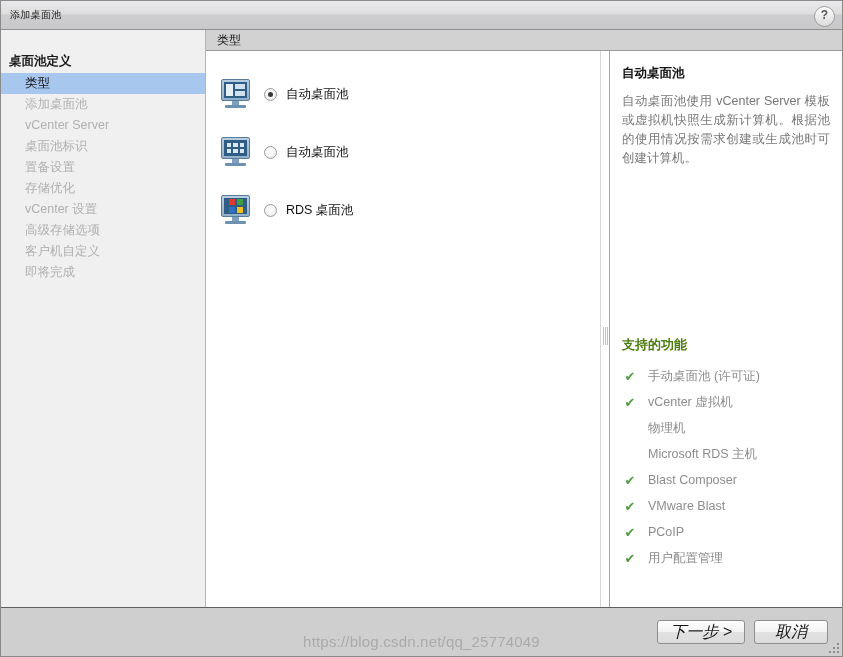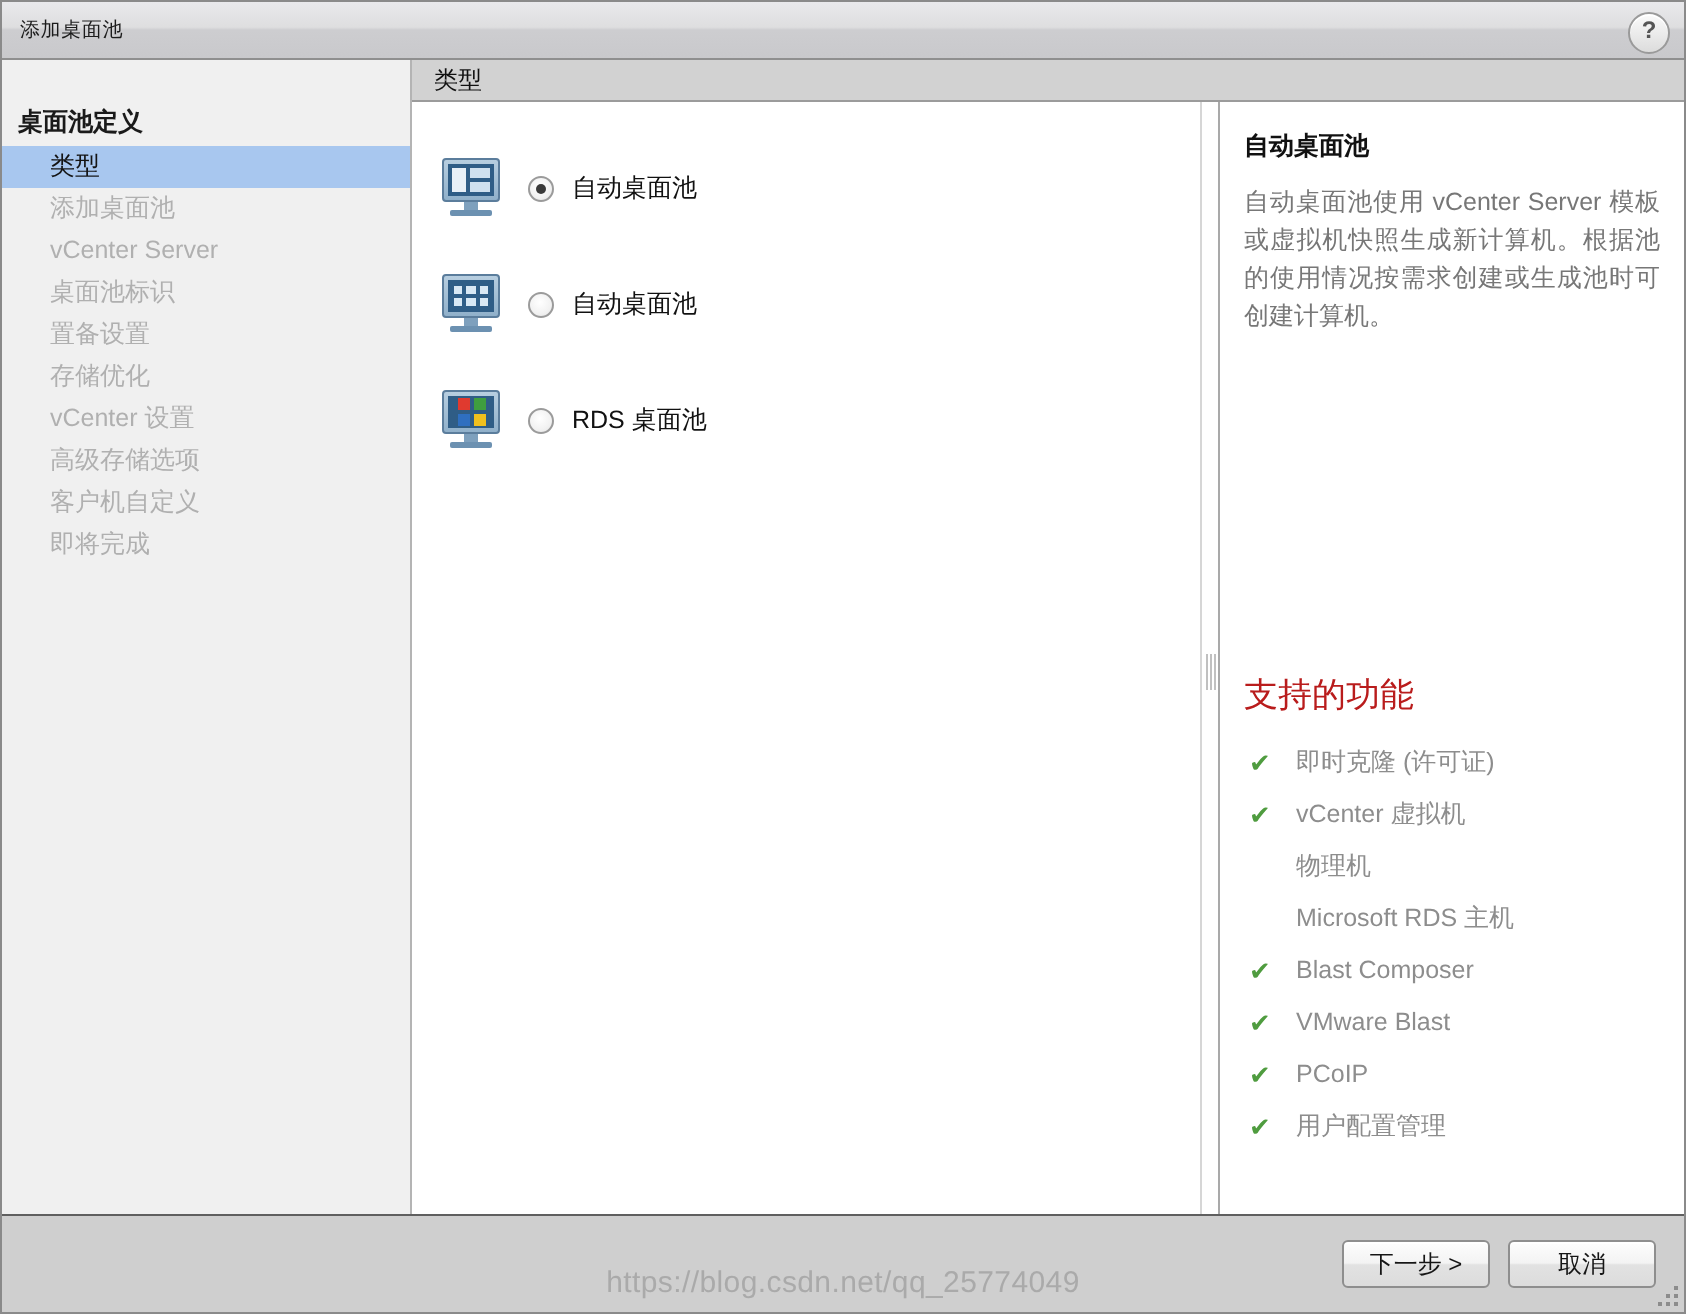--- a/index.html
+++ b/index.html
@@ -227,9 +227,9 @@
     right: 12px;
   }
   .features-title {
-    font-size: 17px;
-    font-weight: normal;
-    color: #b91c1c;
+    font-size: 13px;
+    font-weight: bold;
+    color: #4d7c0f;
     margin-bottom: 9px;
   }
   .feature-row {

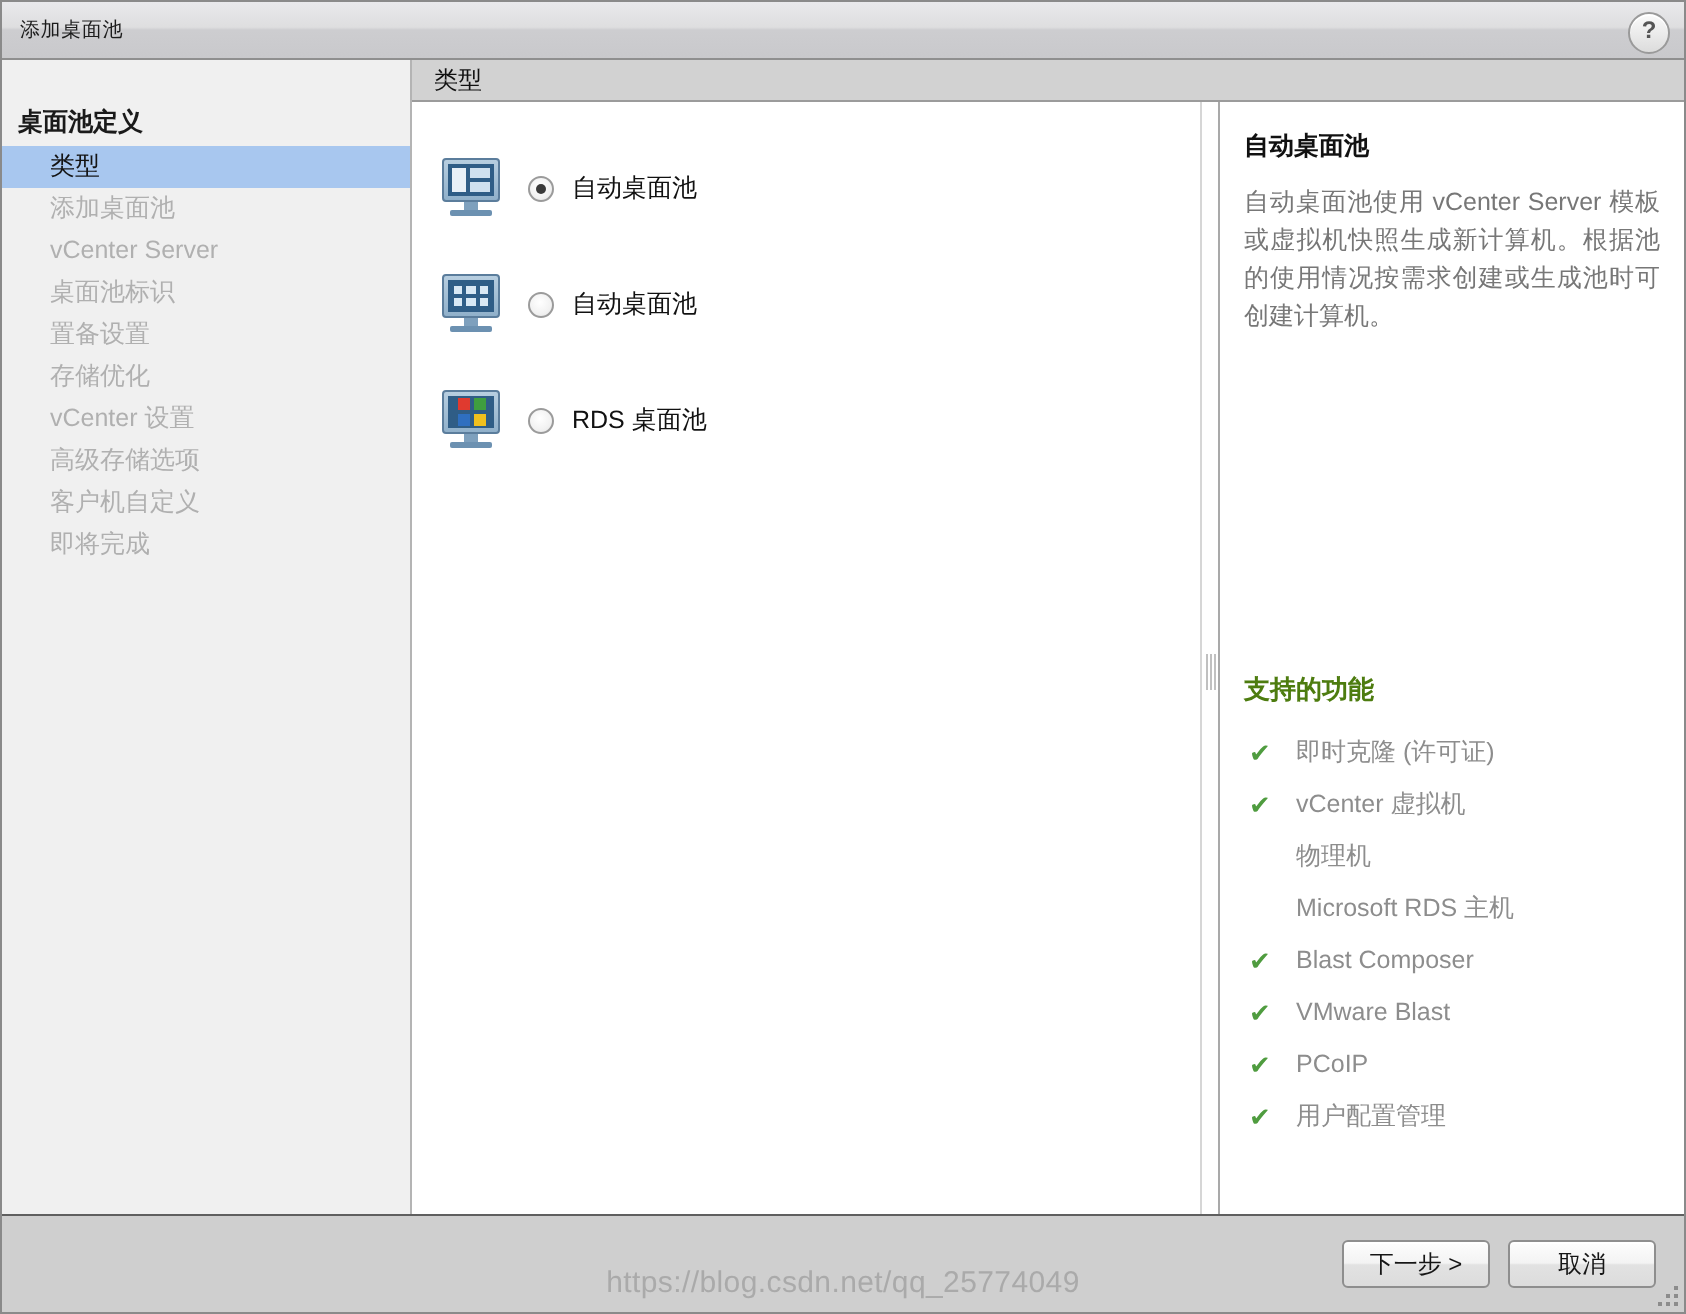--- a/index.html
+++ b/index.html
@@ -480,7 +480,7 @@
 
             <div class="feature-row">
               <div class="check">✔</div>
-              <div class="feature-label">即时克隆 (许可证)</div>
+              <div class="feature-label">手动桌面池 (许可证)</div>
             </div>
             <div class="feature-row">
               <div class="check">✔</div>

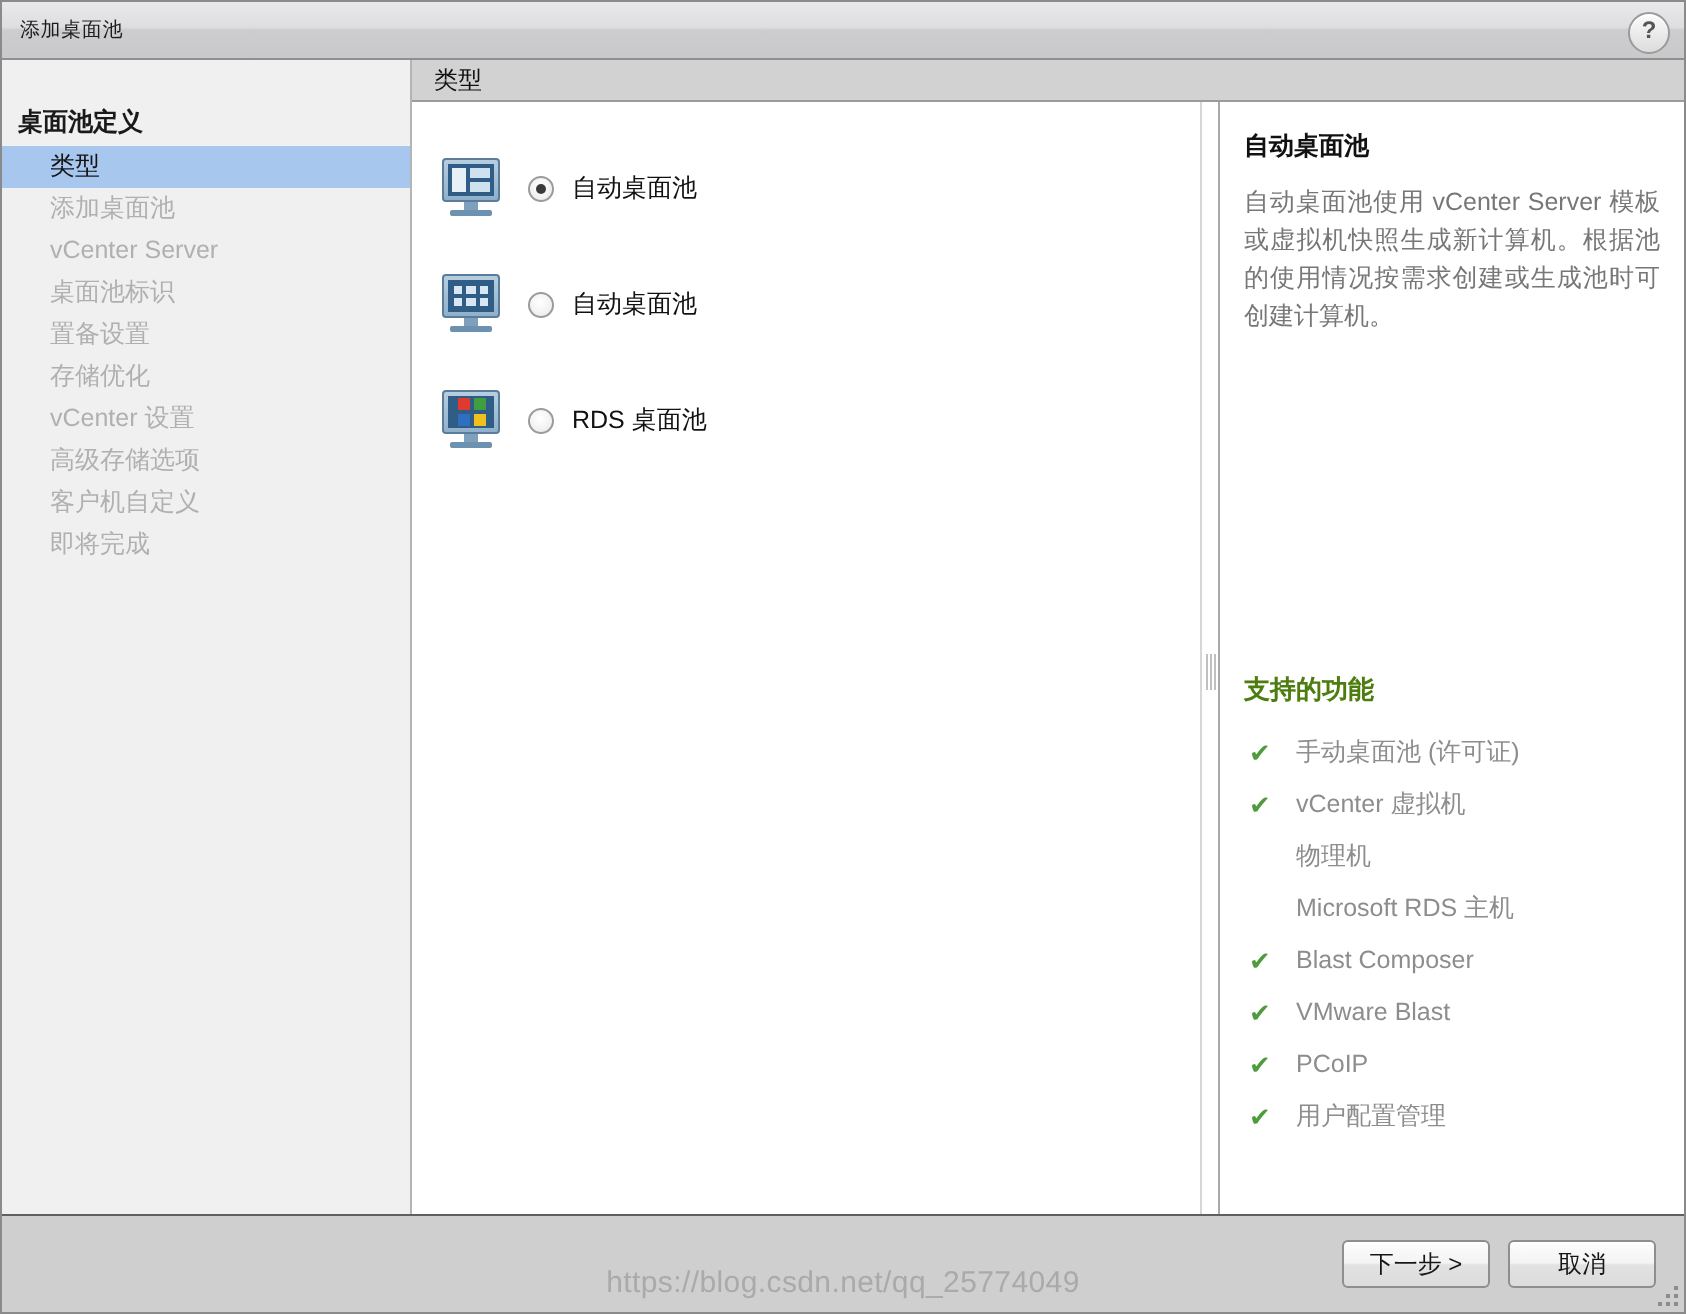--- a/index.html
+++ b/index.html
@@ -271,7 +271,7 @@
     height: 24px;
     margin-left: 9px;
     padding: 0 12px;
-    font-size: 12px;
+    font-size: 16px;
     color: #161616;
     background: linear-gradient(to bottom, #fdfdfd 0%, #f3f3f3 48%, #e2e2e2 52%, #dcdcdc 100%);
     border: 1px solid #8e8e8e;
@@ -281,6 +281,7 @@
     line-height: 22px;
     text-align: center;
     box-sizing: border-box;
+    font-style: italic;
   }
   .watermark {
     position: absolute;

